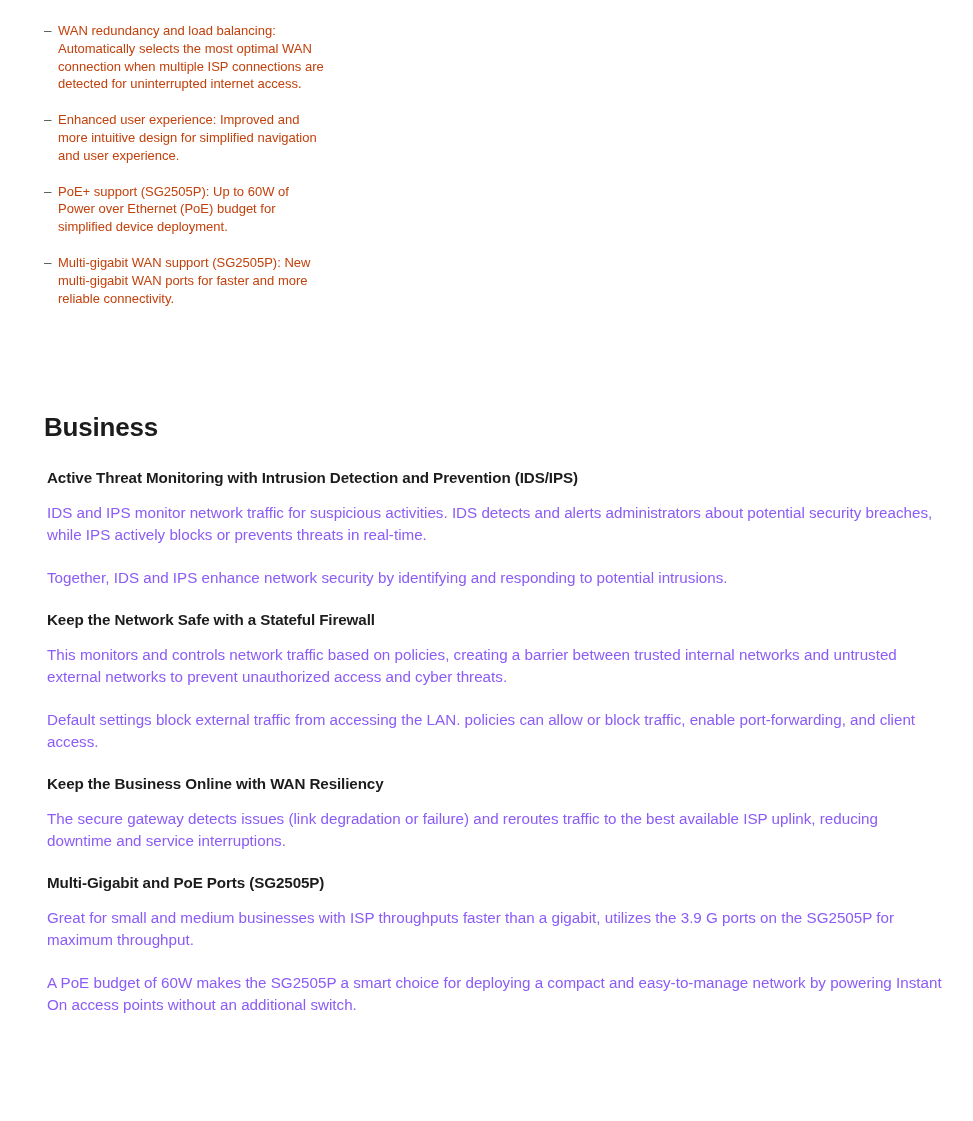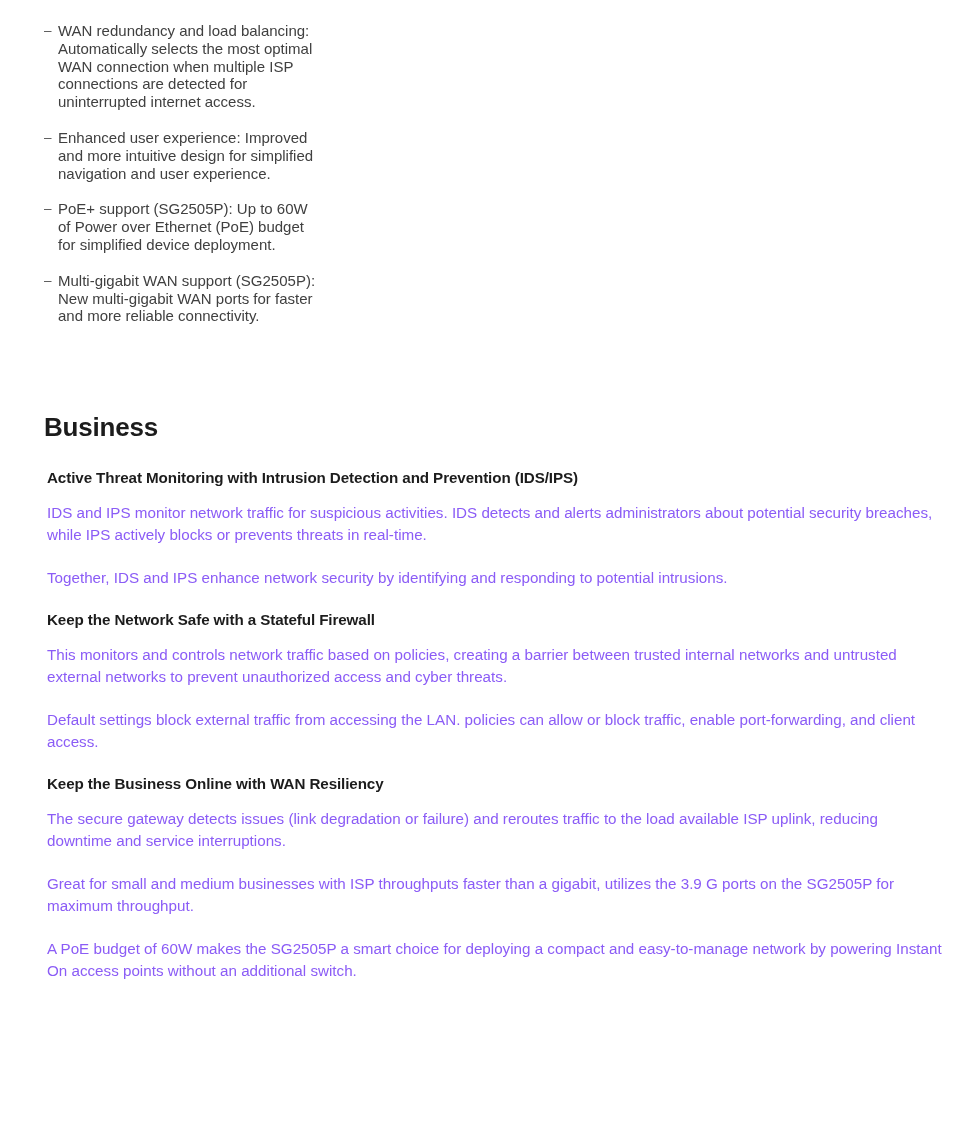--- a/index.html
+++ b/index.html
@@ -45,9 +45,9 @@
     color: #4a4a4a;
   }
   .bullet-text {
-    font-size: 15px;
+    font-size: 13px;
     line-height: 17.8px;
-    color: #404040;
+    color: #c2410c;
     flex: 1 1 auto;
   }
 

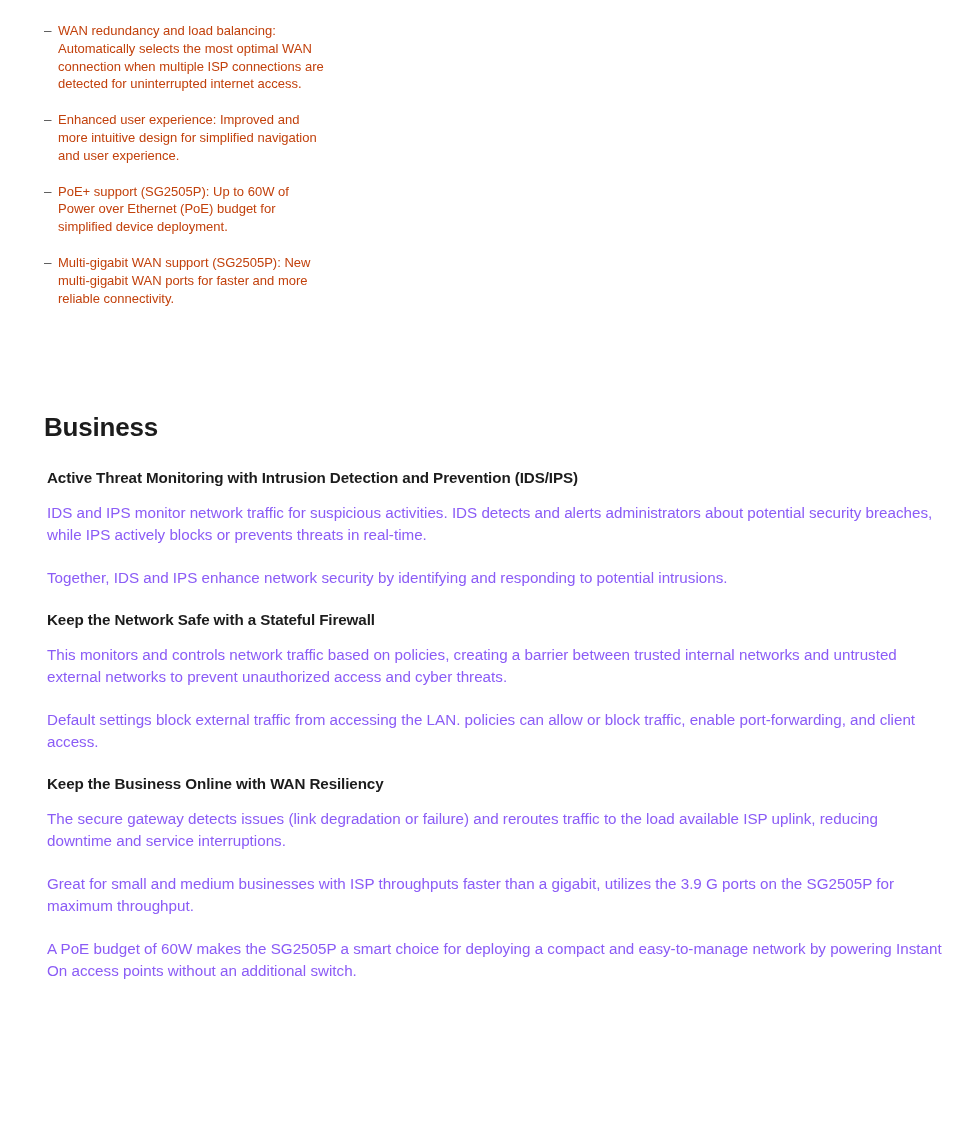--- a/index.html
+++ b/index.html
@@ -136,7 +136,7 @@
 
     <div class="feature-block">
       <h3 class="feature-title">Keep the Business Online with WAN Resiliency</h3>
-      <p class="feature-para">The secure gateway detects issues (link degradation or failure) and reroutes traffic to the load available ISP uplink, reducing downtime and service interruptions.</p>
+      <p class="feature-para">The secure gateway detects issues (link degradation or failure) and reroutes traffic to the best available ISP uplink, reducing downtime and service interruptions.</p>
     </div>
 
     <div class="feature-block">

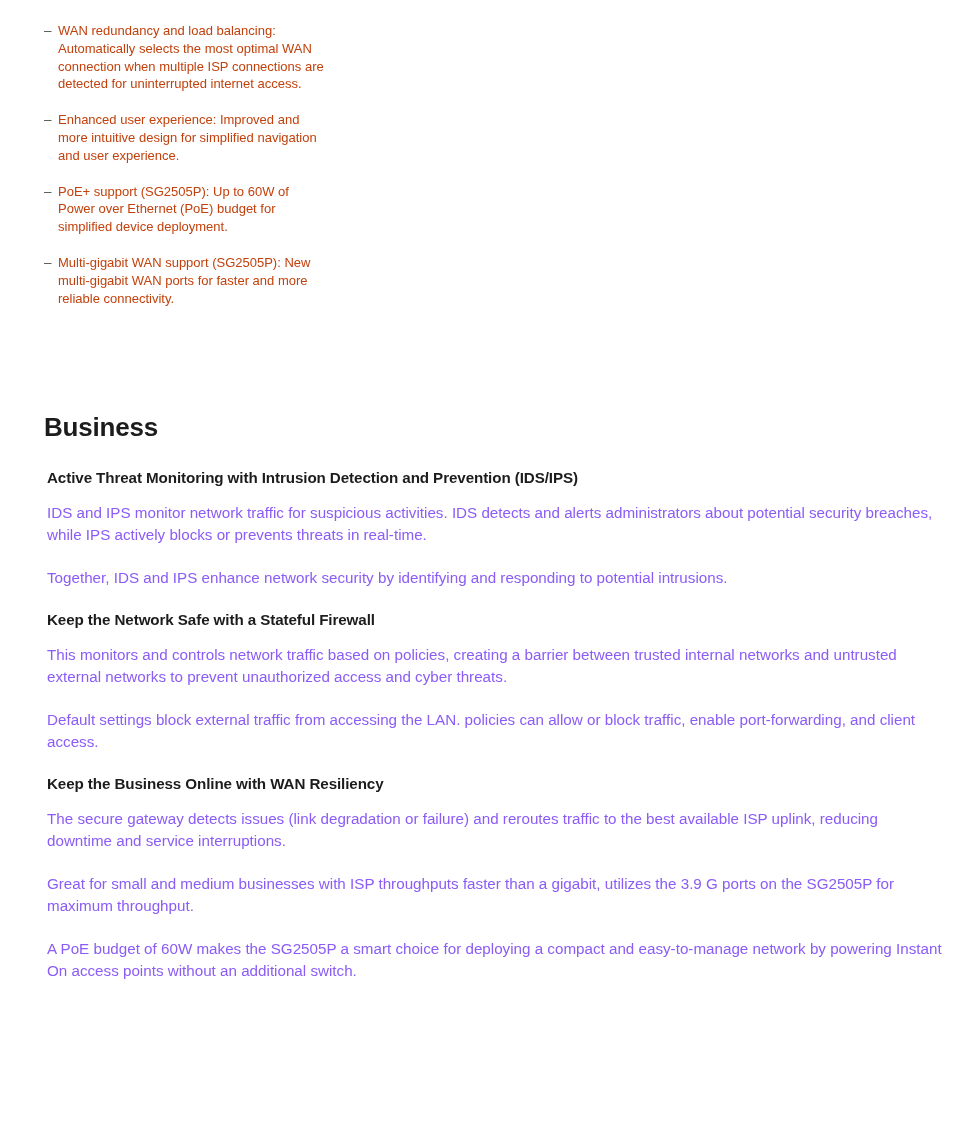--- a/index.html
+++ b/index.html
@@ -140,6 +140,7 @@
     </div>
 
     <div class="feature-block">
+      <h3 class="feature-title">Multi-Gigabit and PoE Ports (SG2505P)</h3>
       <p class="feature-para">Great for small and medium businesses with ISP throughputs faster than a gigabit, utilizes the 3.9 G ports on the SG2505P for maximum throughput.</p>
       <p class="feature-para">A PoE budget of 60W makes the SG2505P a smart choice for deploying a compact and easy-to-manage network by powering Instant On access points without an additional switch.</p>
     </div>

